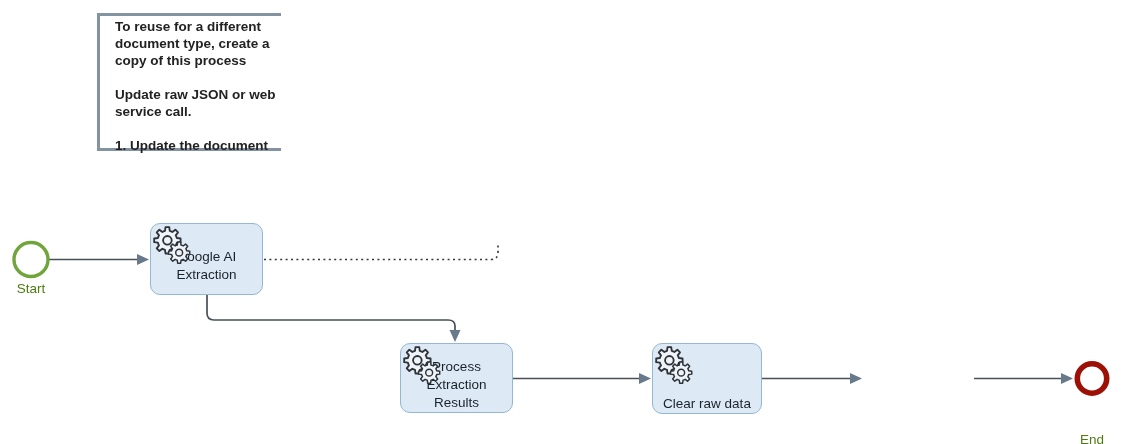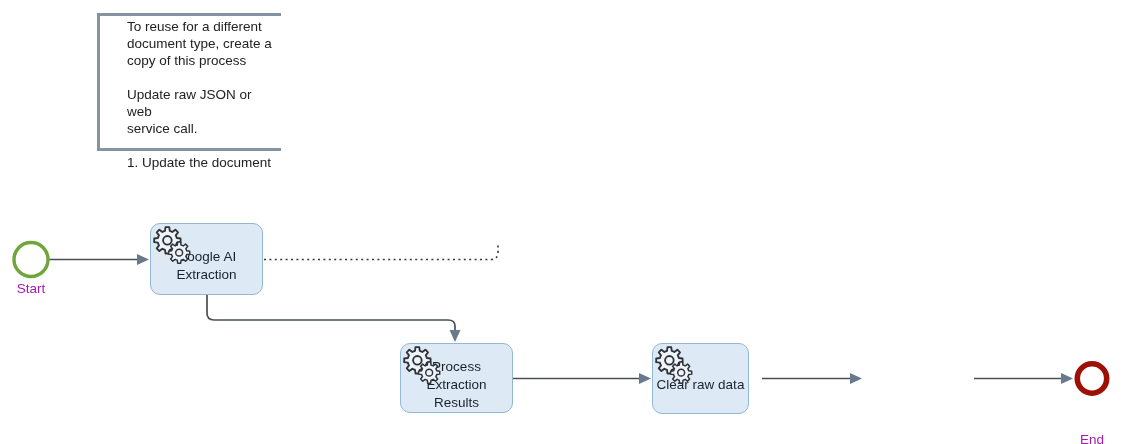--- a/index.html
+++ b/index.html
@@ -98,7 +98,7 @@
   </svg>
 
   <div class="annotation" style="left:97px;top:13px;width:184px;height:138px;">
-    <div class="annotation-text" style="padding:2px 4px 0 27px;">To reuse for a different
+    <div class="annotation-text" style="padding:2px 4px 0 15px;font-weight:bold;">To reuse for a different
 document type, create a
 copy of this process
 

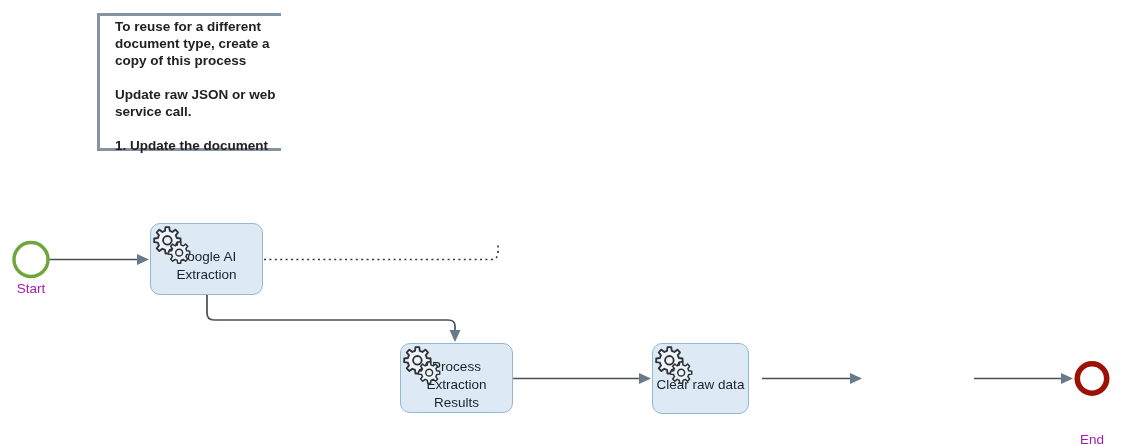--- a/index.html
+++ b/index.html
@@ -37,7 +37,7 @@
   }
   .event-label{
     position:absolute;width:60px;text-align:center;
-    font-size:13.5px;color:#a21caf;z-index:3;
+    font-size:13.5px;color:#4d7c0f;z-index:3;
   }
   .flow{stroke:#474f57;stroke-width:1.7;fill:none;}
   .assoc{stroke:#34383c;stroke-width:1.6;fill:none;stroke-dasharray:2 3.4;}

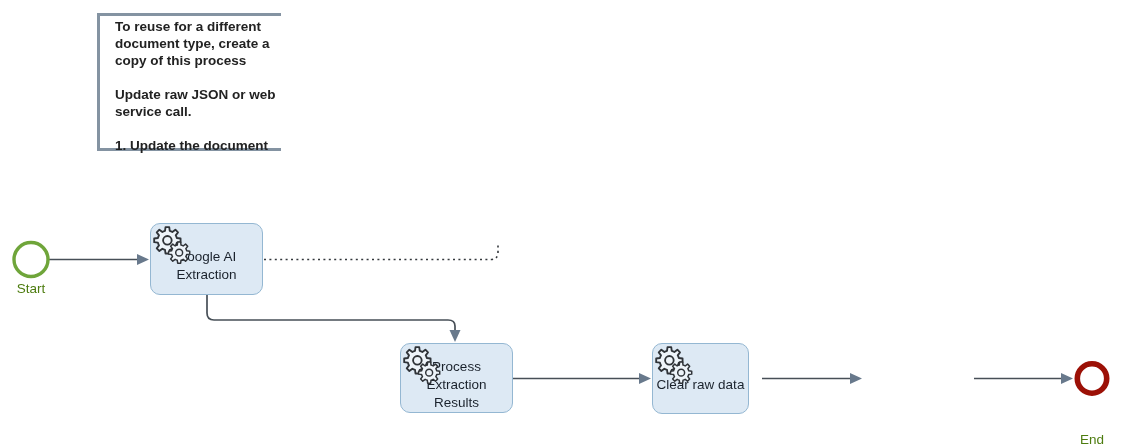--- a/index.html
+++ b/index.html
@@ -122,7 +122,7 @@
     <span class="task-label">Process Extraction Results</span>
   </div>
 
-  <div class="task" style="left:652px;top:343px;width:97px;height:71px;">
+  <div class="task" style="left:652px;top:343px;width:110px;height:71px;align-items:flex-end;">
     <svg class="task-icon" style="left:1px;top:2px;" width="41" height="41" viewBox="0 0 40 40">
         <use href="#gears"></use>
       </svg>

